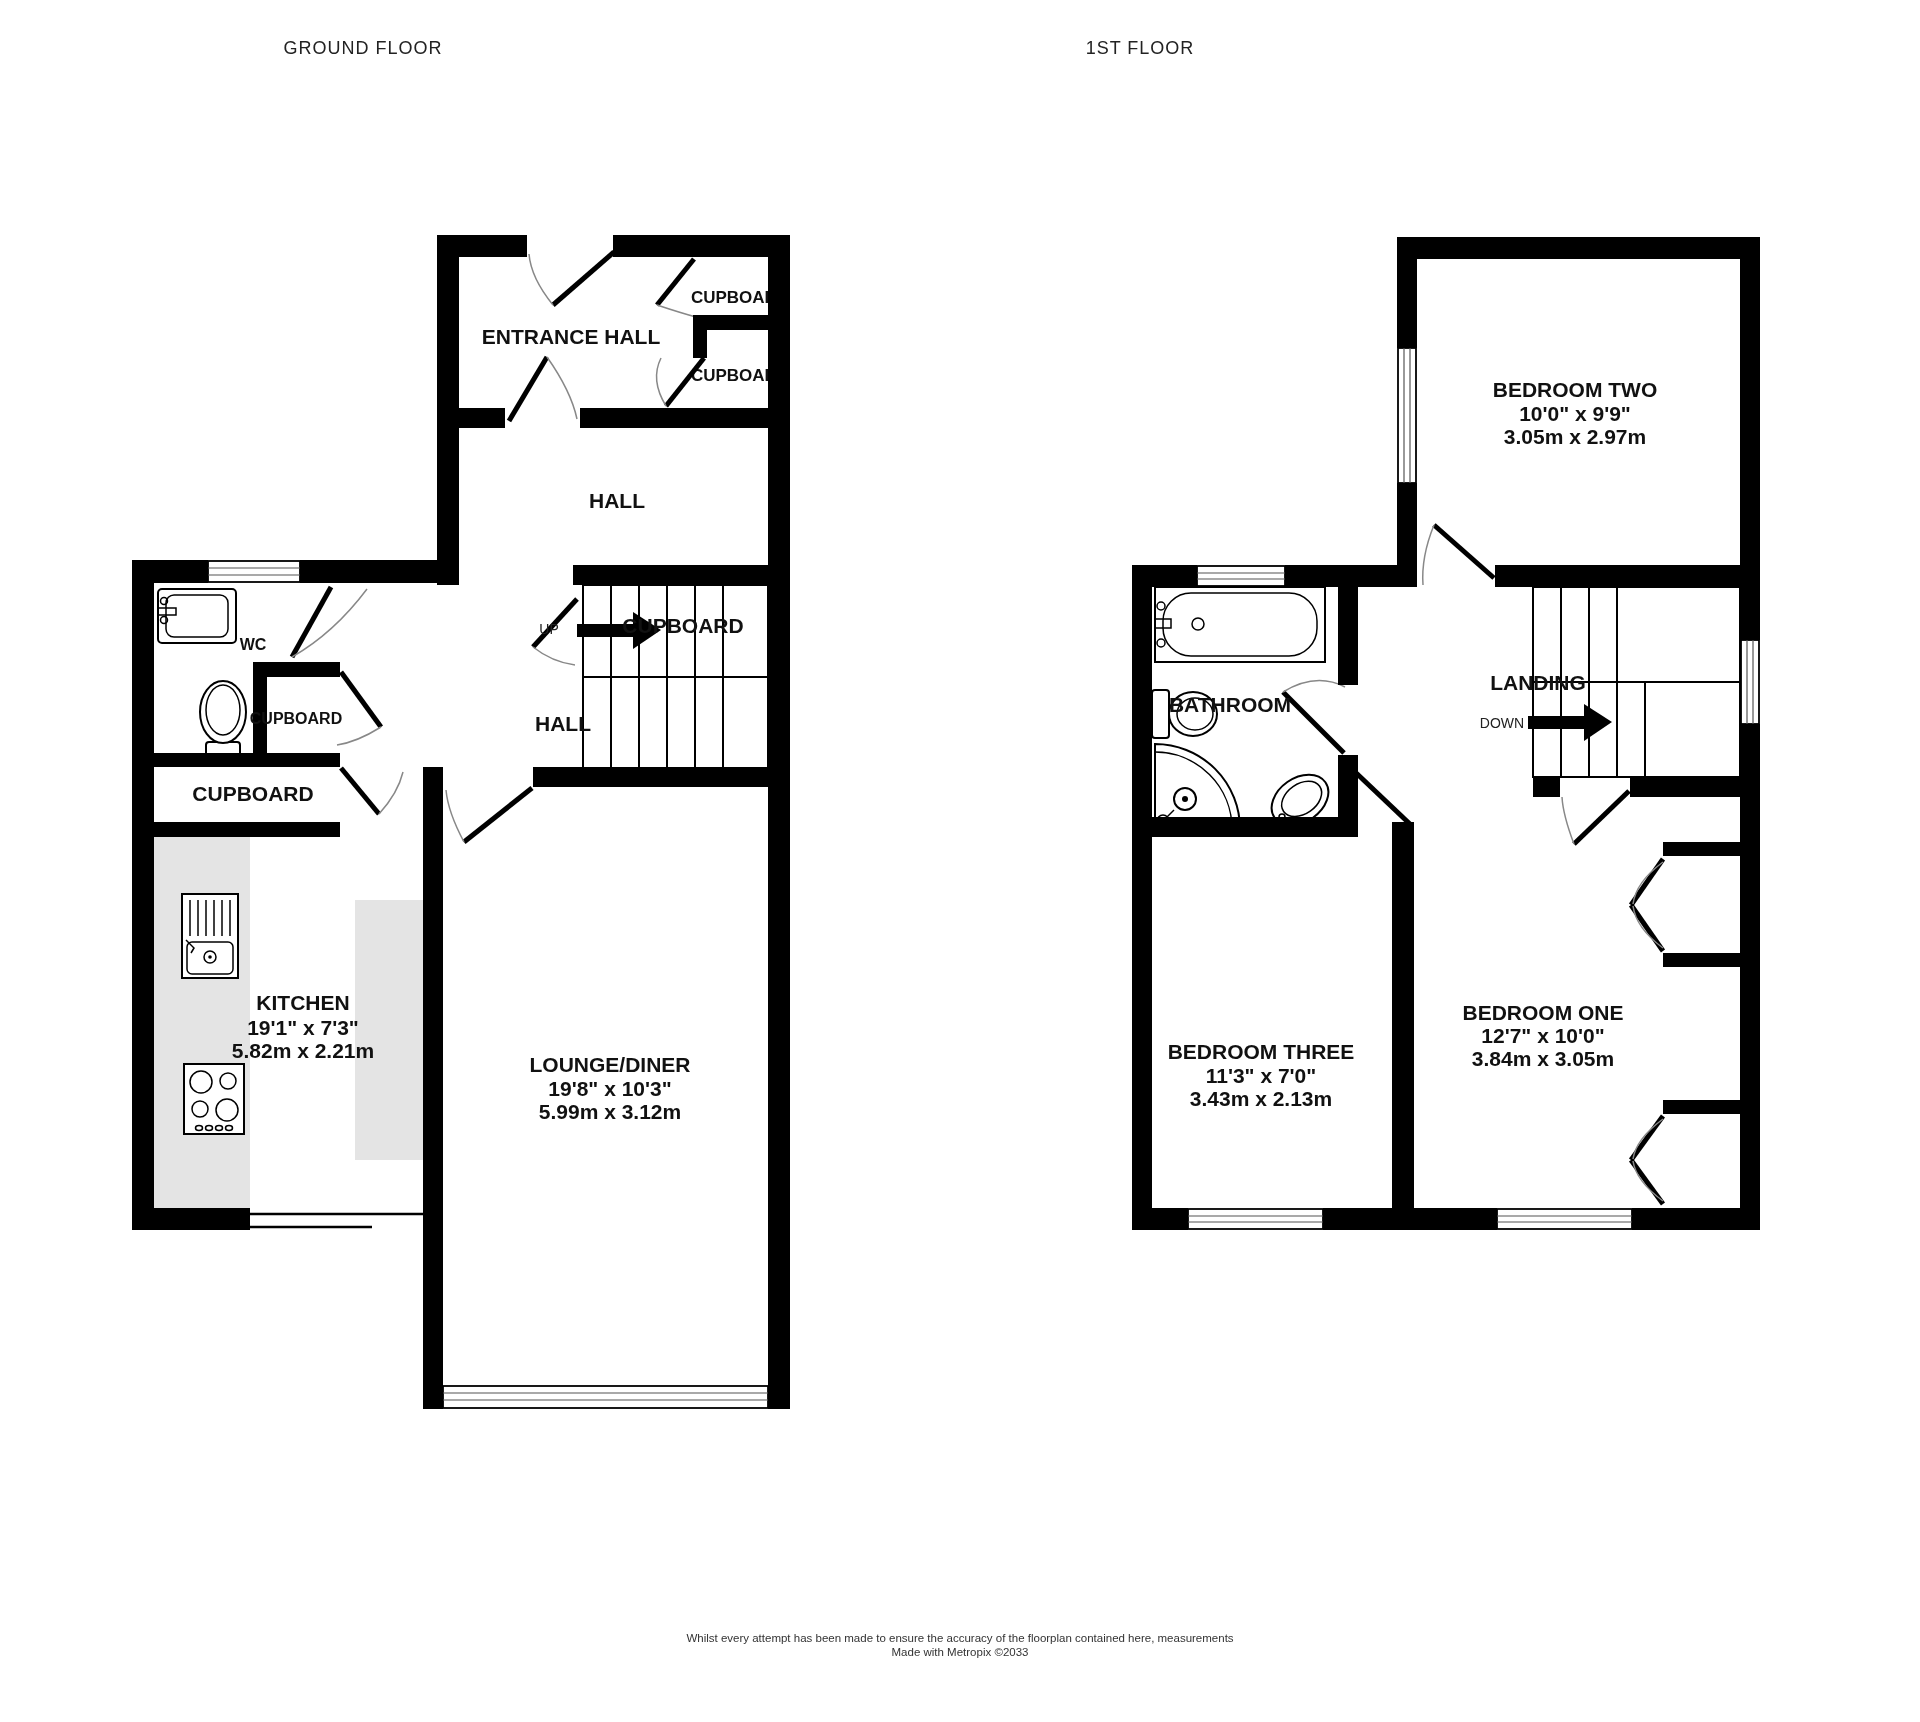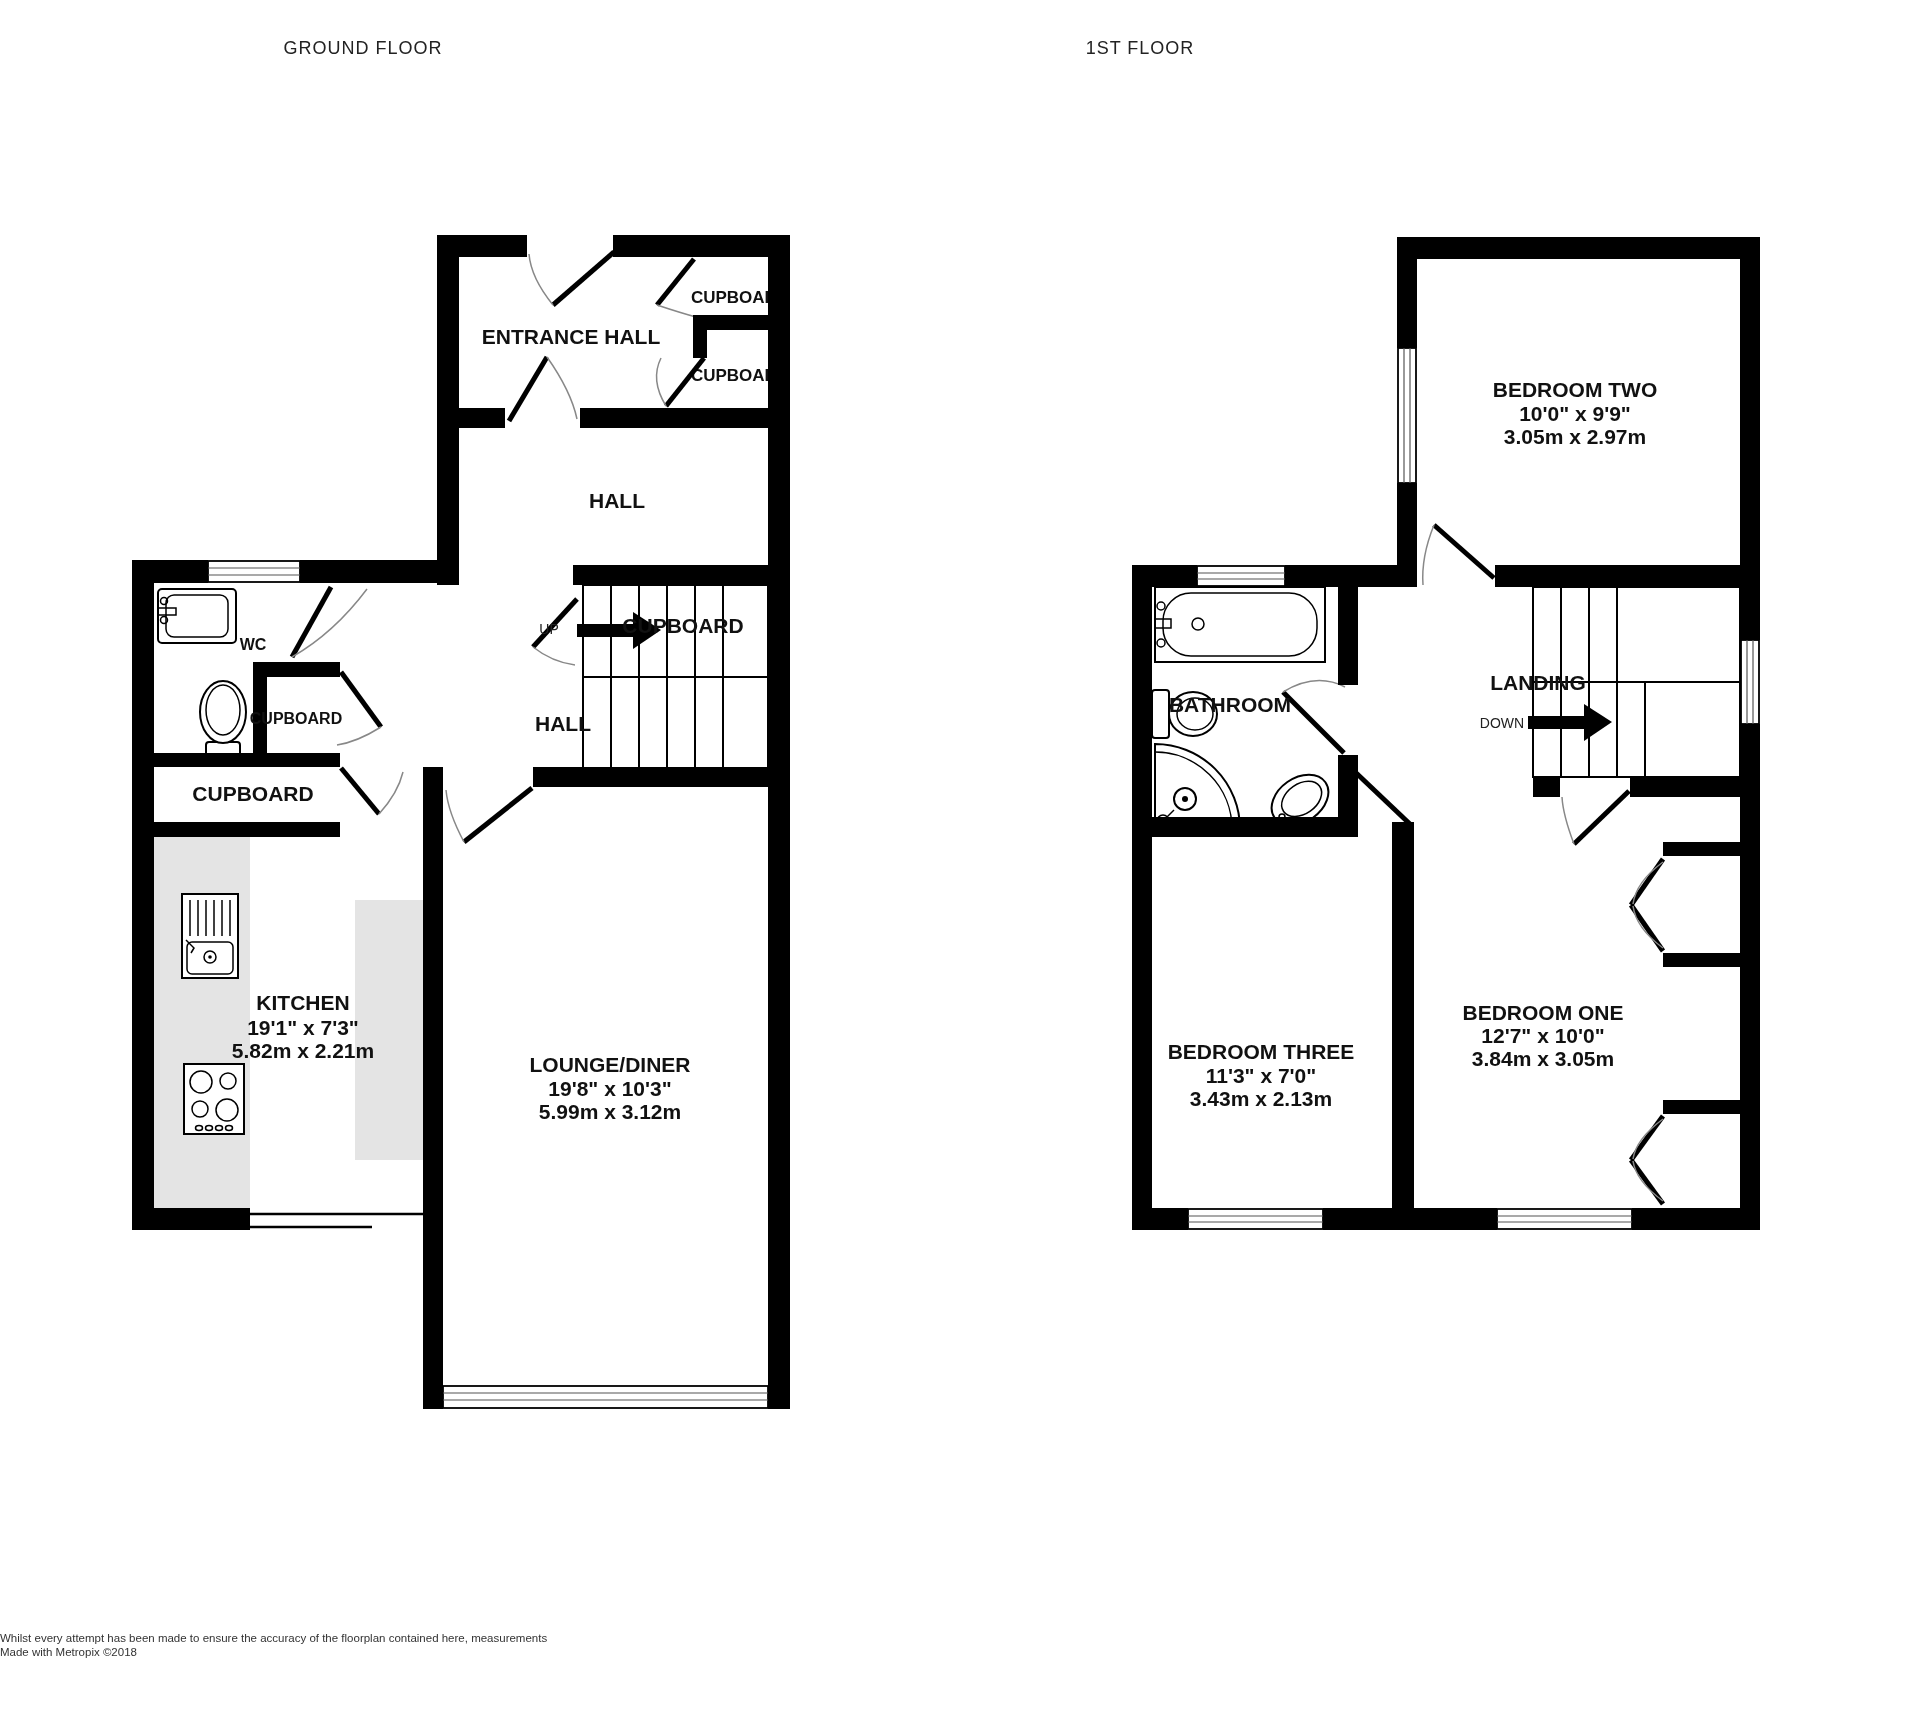--- a/index.html
+++ b/index.html
@@ -24,7 +24,7 @@
   .lbl-sm{font-size:16px;font-weight:700;fill:#111;text-anchor:middle;}
   .updown{font-size:14px;font-weight:400;fill:#222;text-anchor:middle;}
   .floor-title{font-size:18px;font-weight:400;fill:#222;text-anchor:middle;letter-spacing:1px;}
-  #footer{position:absolute;left:0;right:0;top:1632px;text-align:left;
+  #footer{position:absolute;left:0;right:0;top:1632px;text-align:center;
           font-size:11.5px;line-height:13.5px;color:#333;}
 </style>
 </head>

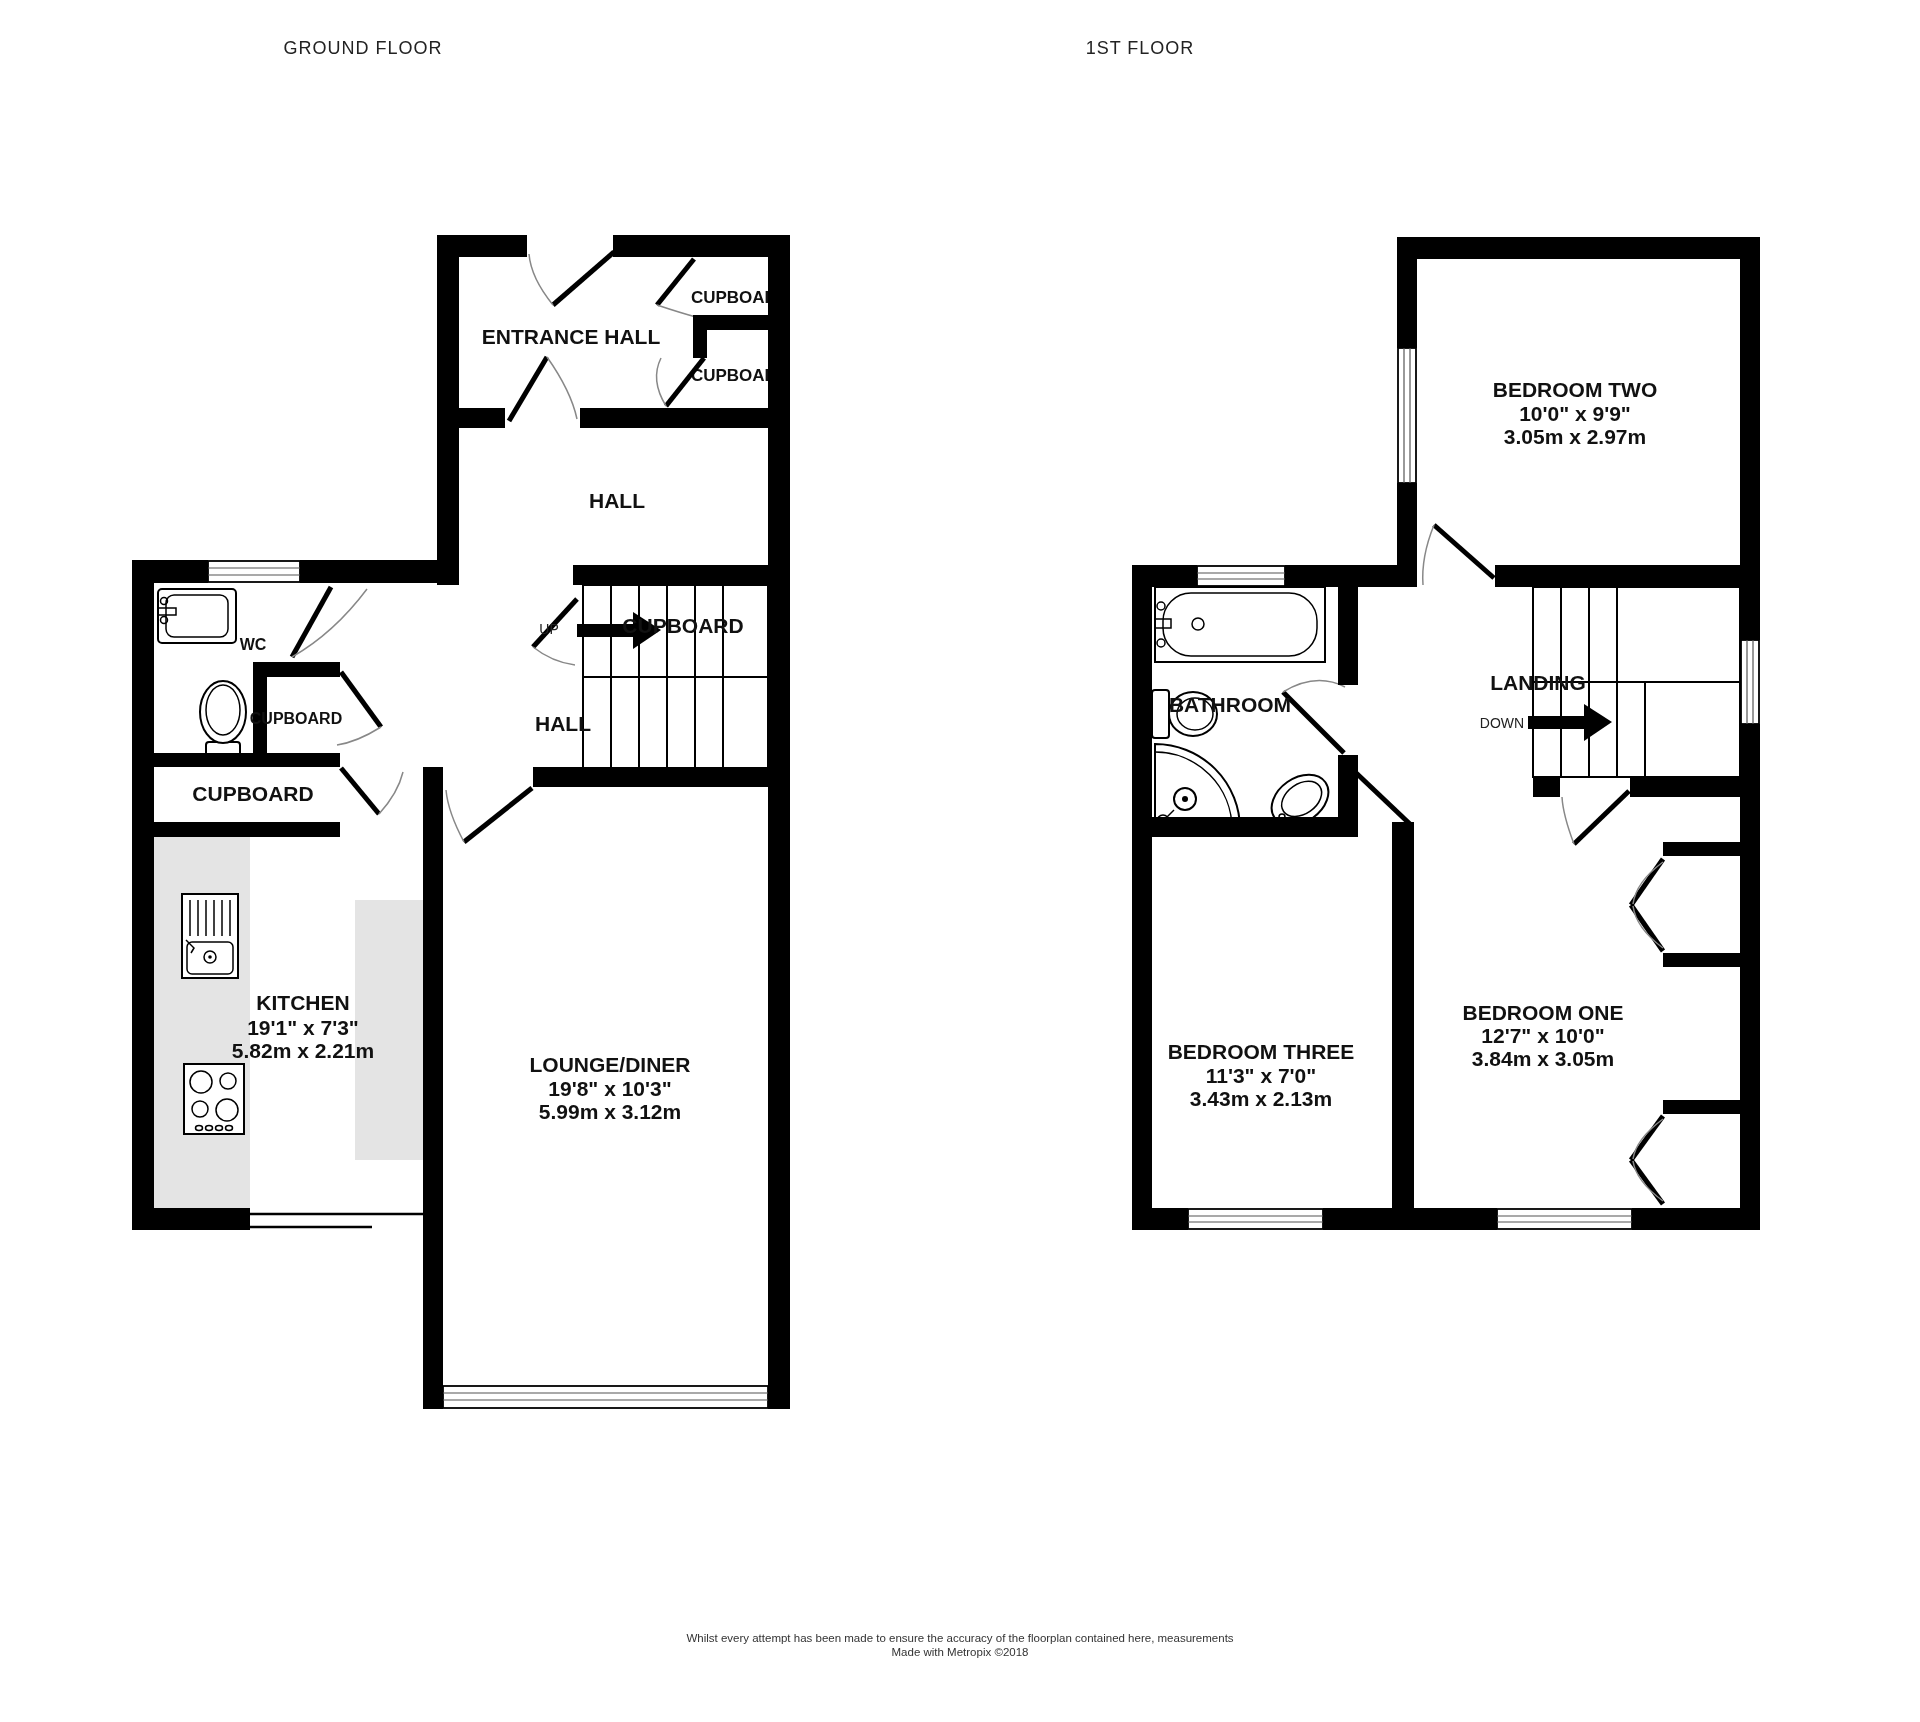--- a/index.html
+++ b/index.html
@@ -294,7 +294,7 @@
 
   <div id="footer">
     <div>Whilst every attempt has been made to ensure the accuracy of the floorplan contained here, measurements</div>
-    <div>Made with Metropix ©2018</div>
+    <div>Made with Metropix ©2033</div>
   </div>
 
 </div>

